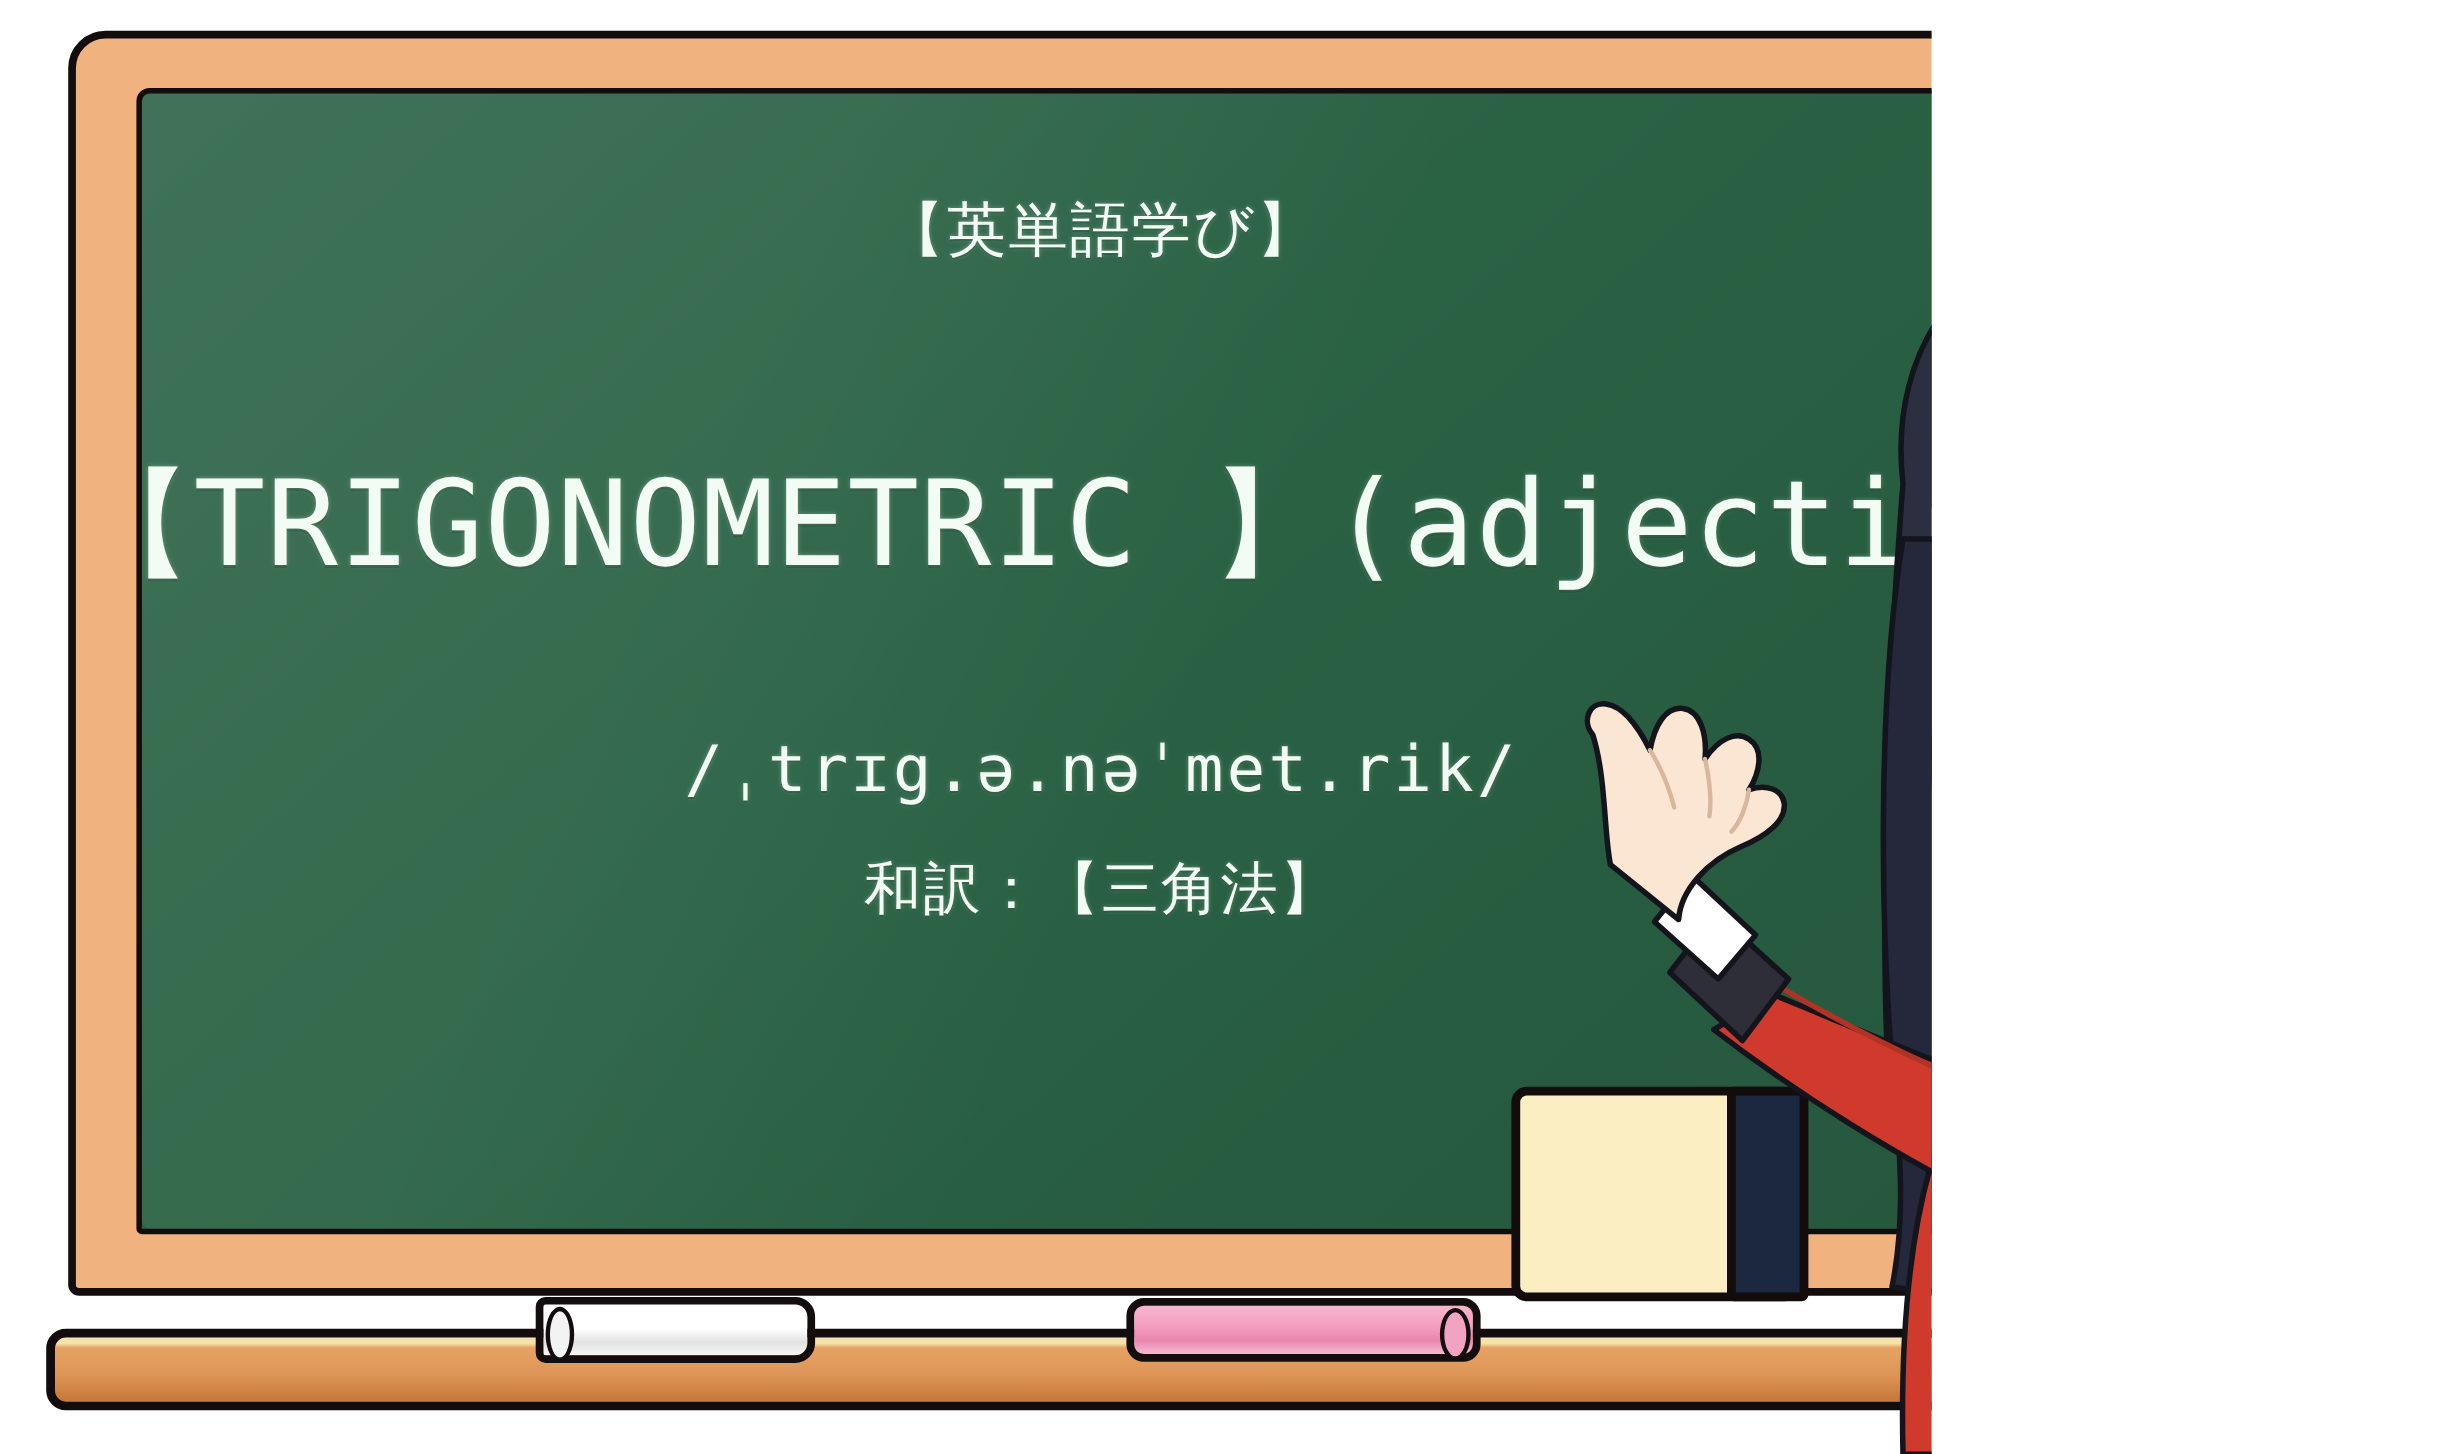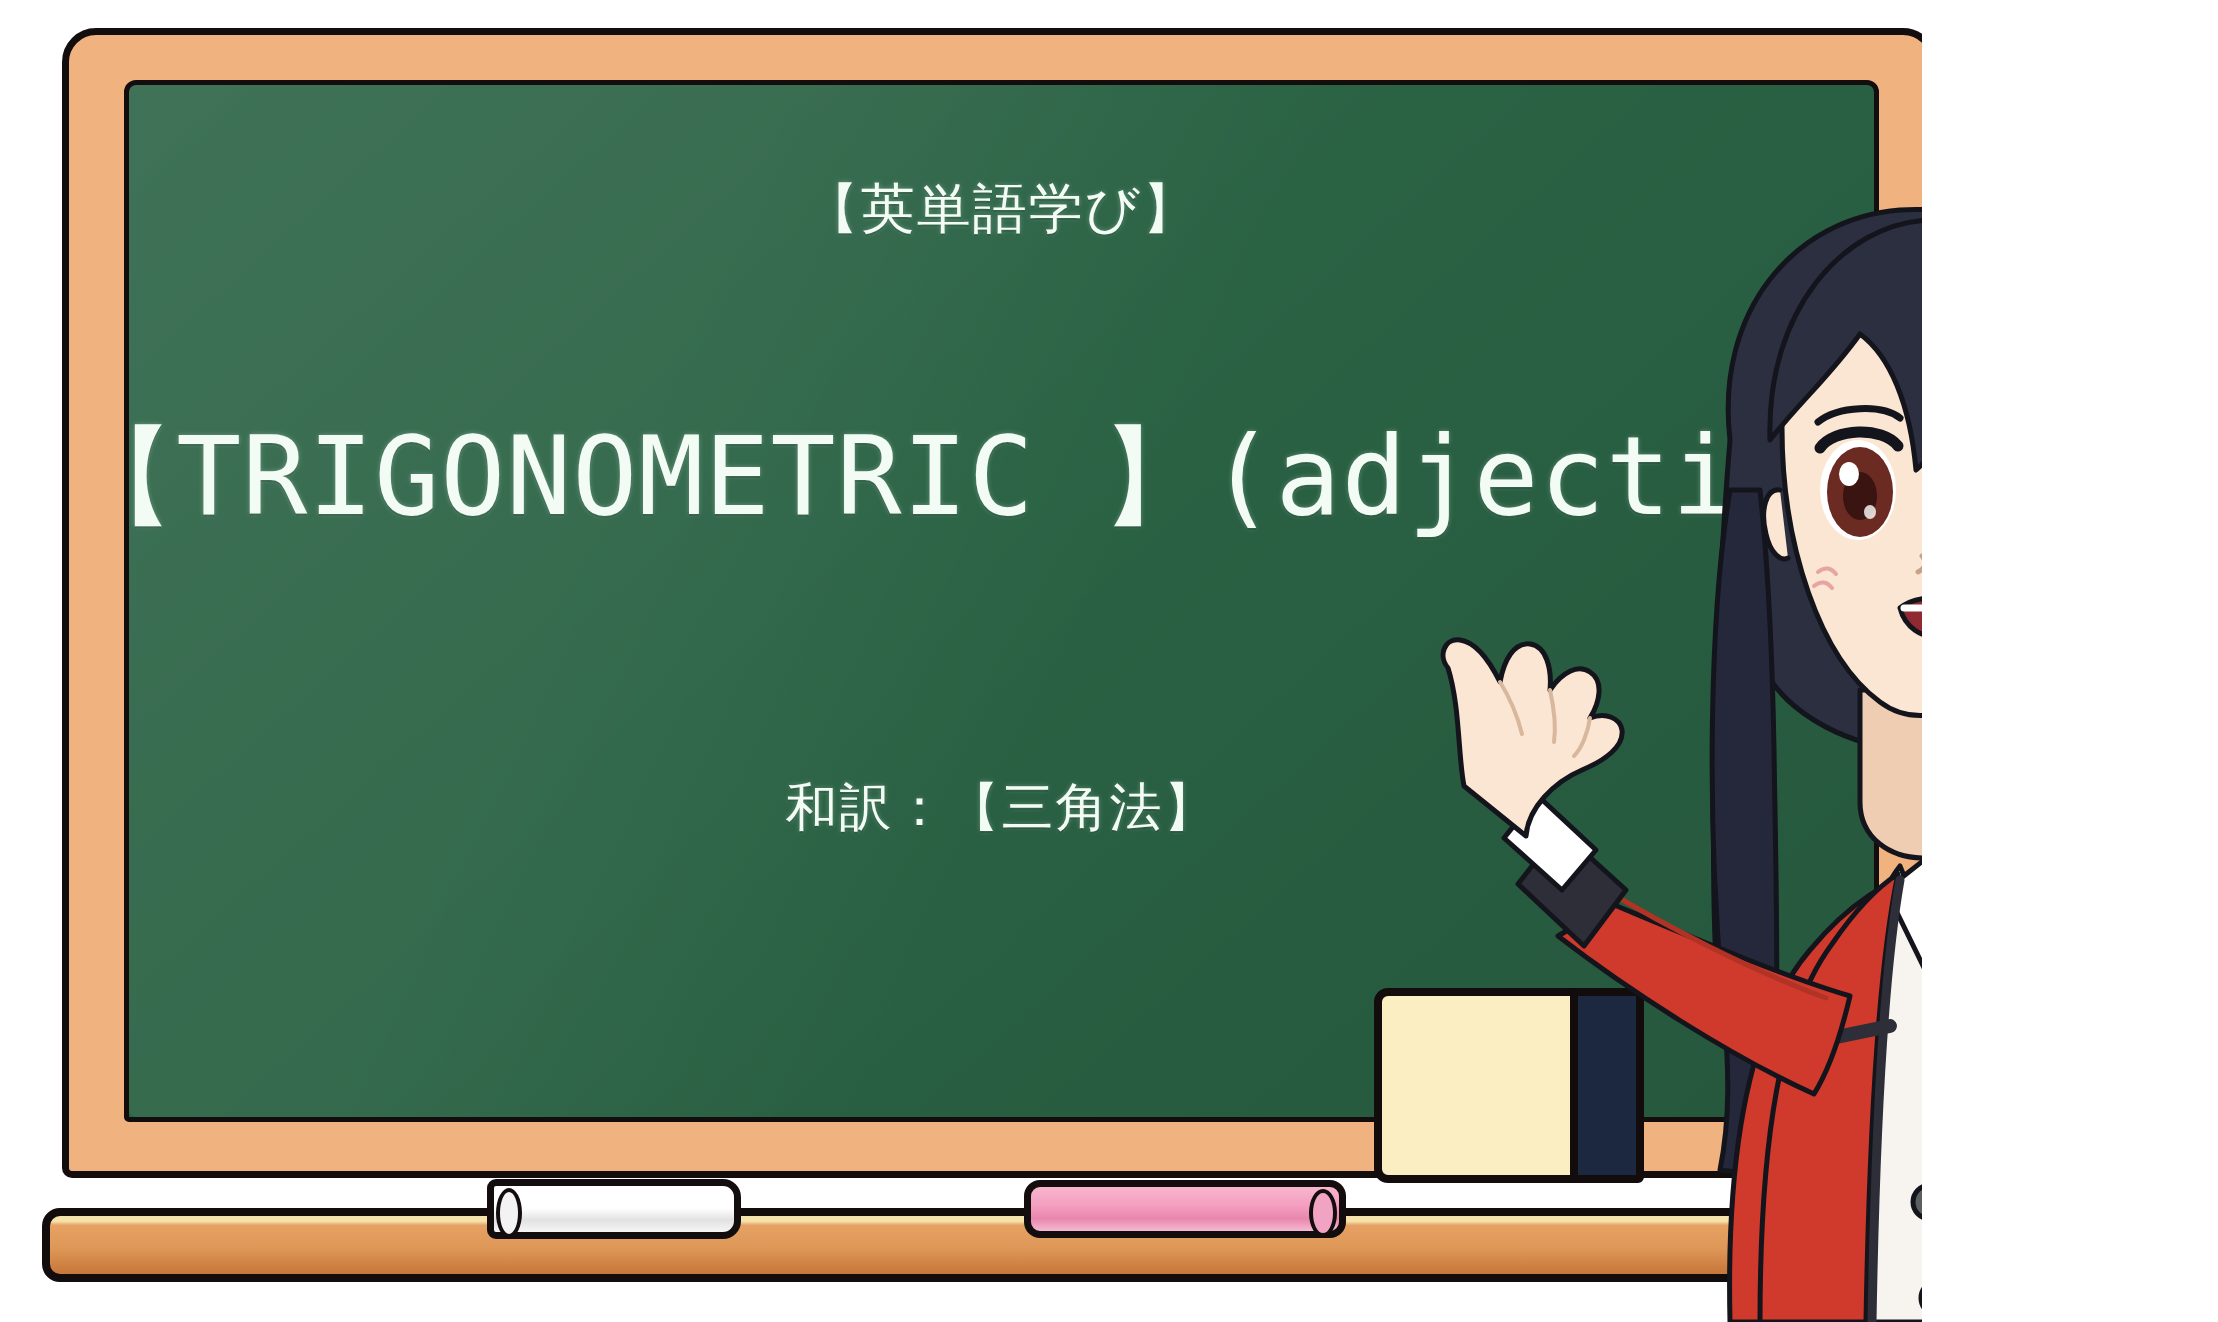--- a/index.html
+++ b/index.html
@@ -14,7 +14,7 @@
 
   #stage {
     position: relative;
-    width: 1922px;
+    width: 1756px;
     height: 1322px;
     background: #ffffff;
     overflow: hidden;

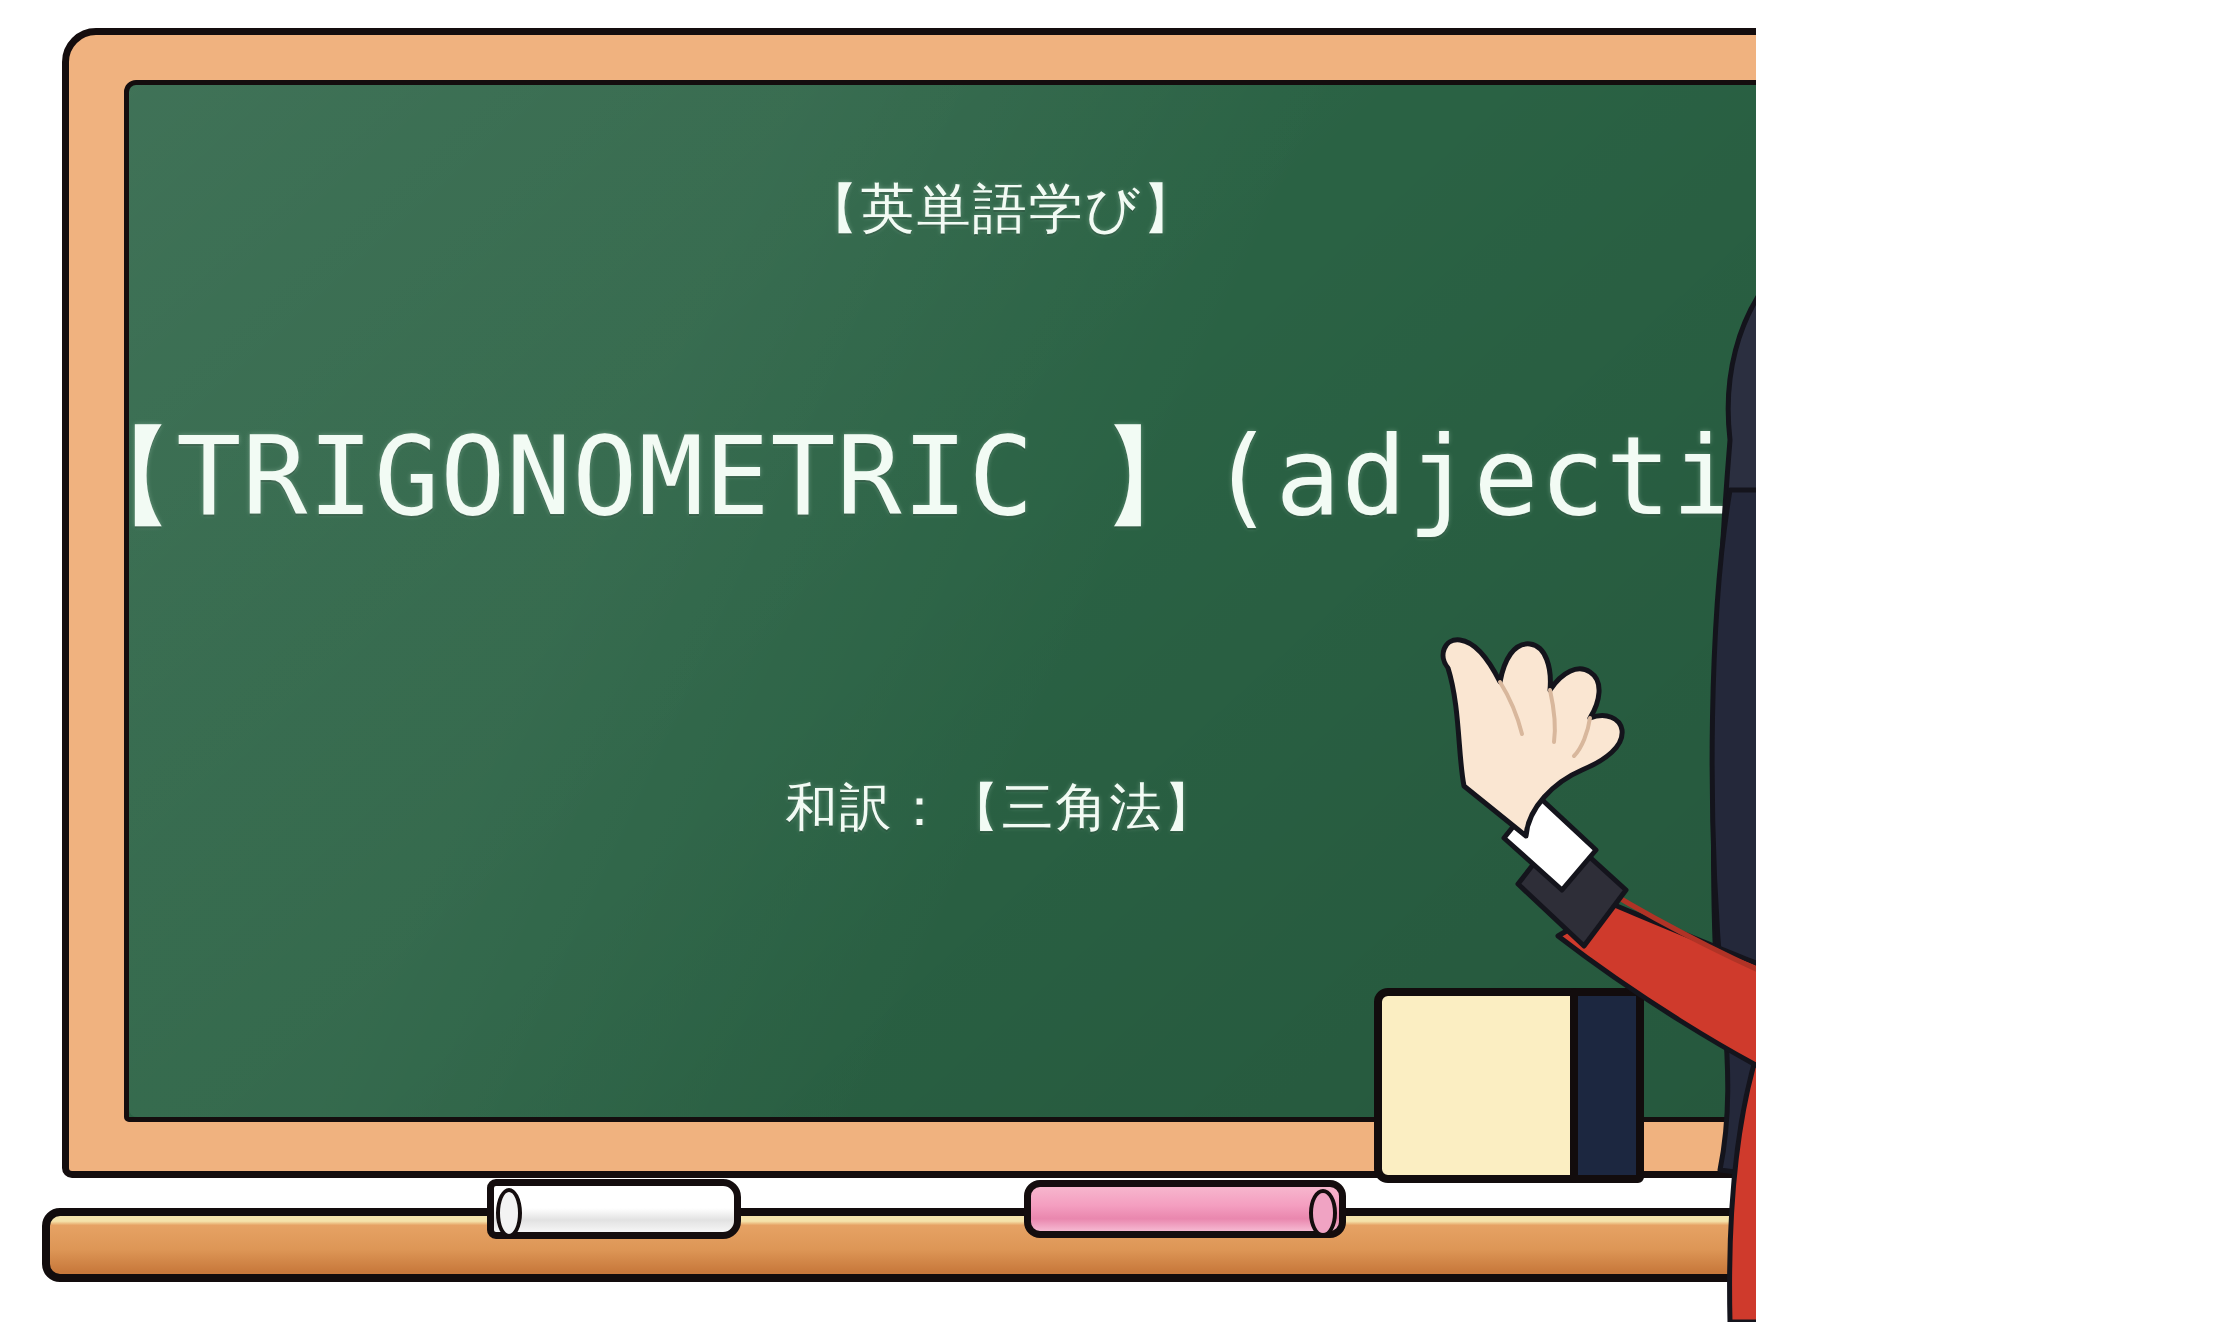--- a/index.html
+++ b/index.html
@@ -219,6 +219,7 @@
 
       <div class="chalk-text line-title">【TRIGONOMETRIC 】(adjective)</div>
 
+      <div class="chalk-text line-ipa">/ˌtrɪg.ə.nəˈmet.rik/</div>
 
       <div class="chalk-text line-jp">和訳：【三角法】</div>
     </div>

